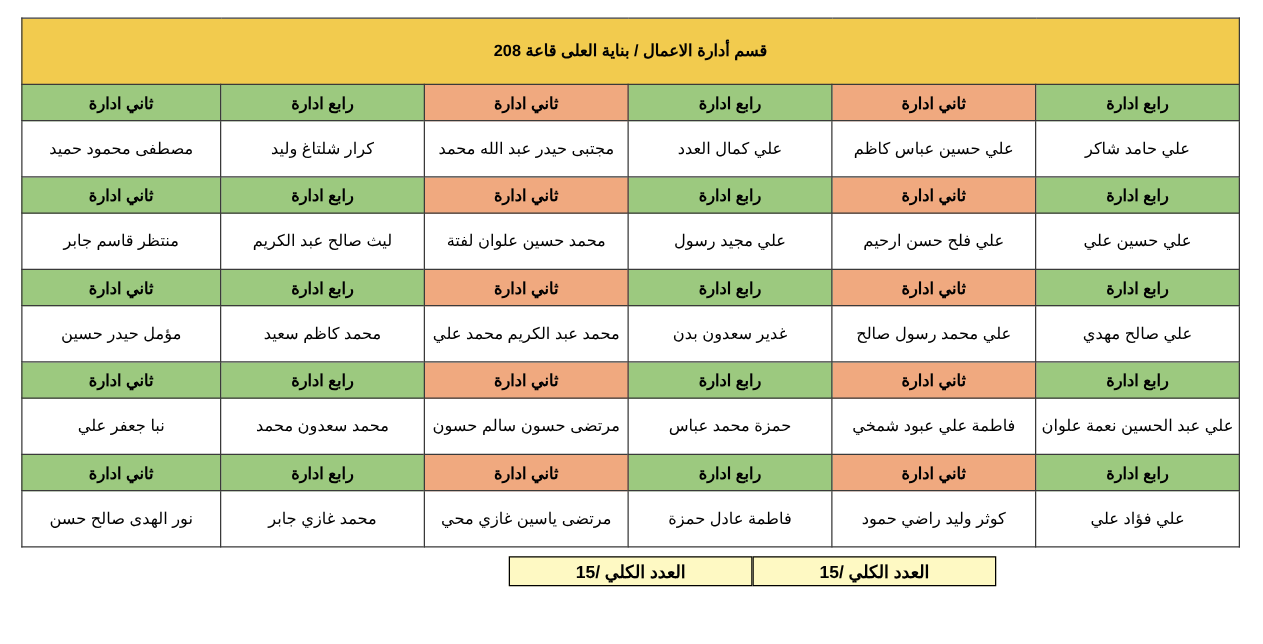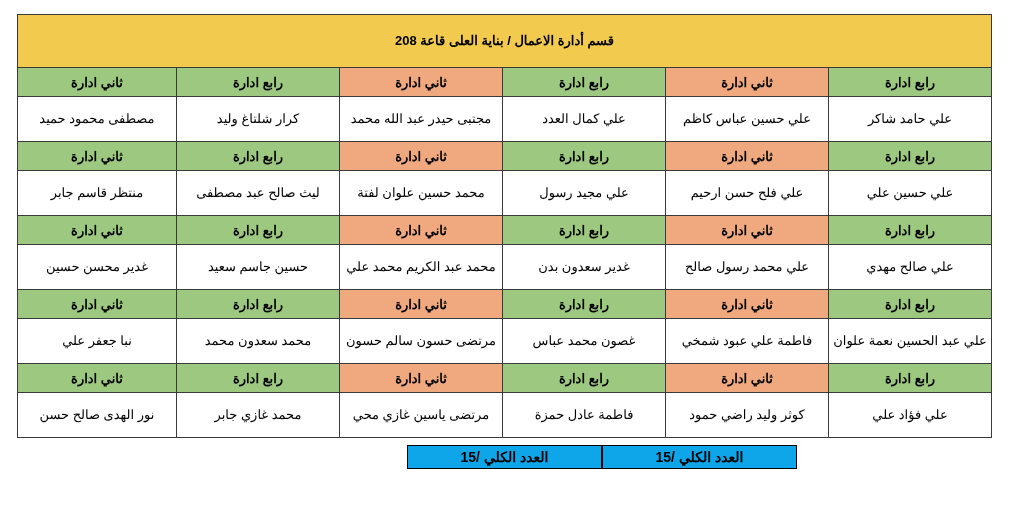--- a/index.html
+++ b/index.html
@@ -127,7 +127,7 @@
         <td class="name-cell">علي فلح حسن ارحيم</td>
         <td class="name-cell">علي مجيد رسول</td>
         <td class="name-cell">محمد حسين علوان لفتة</td>
-        <td class="name-cell">ليث صالح عبد مصطفى</td>
+        <td class="name-cell">ليث صالح عبد الكريم</td>
         <td class="name-cell">منتظر قاسم جابر</td>
       </tr>
 

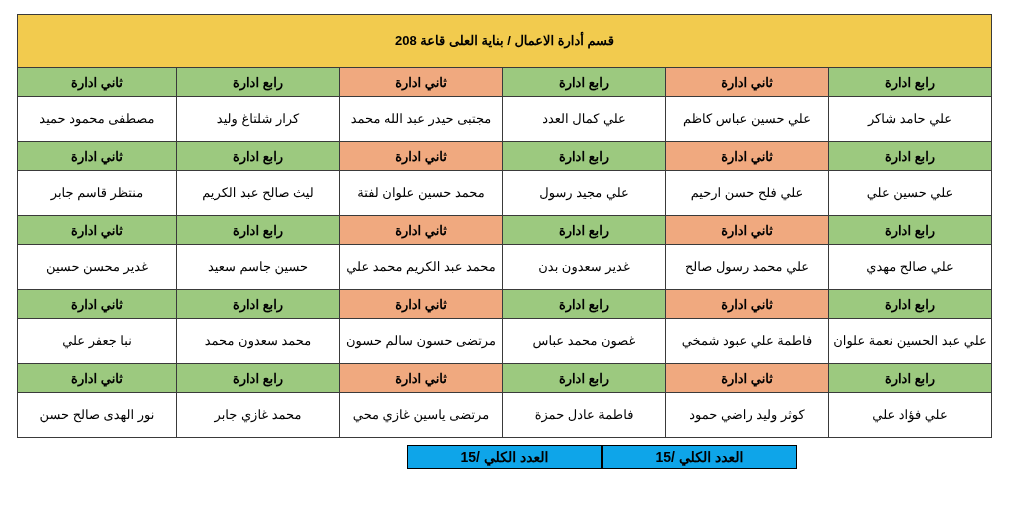--- a/index.html
+++ b/index.html
@@ -145,7 +145,7 @@
         <td class="name-cell">غدير سعدون بدن</td>
         <td class="name-cell">محمد عبد الكريم محمد علي</td>
         <td class="name-cell">حسين جاسم سعيد</td>
-        <td class="name-cell">غدير محسن حسين</td>
+        <td class="name-cell">مؤمل حيدر حسين</td>
       </tr>
 
       <tr>

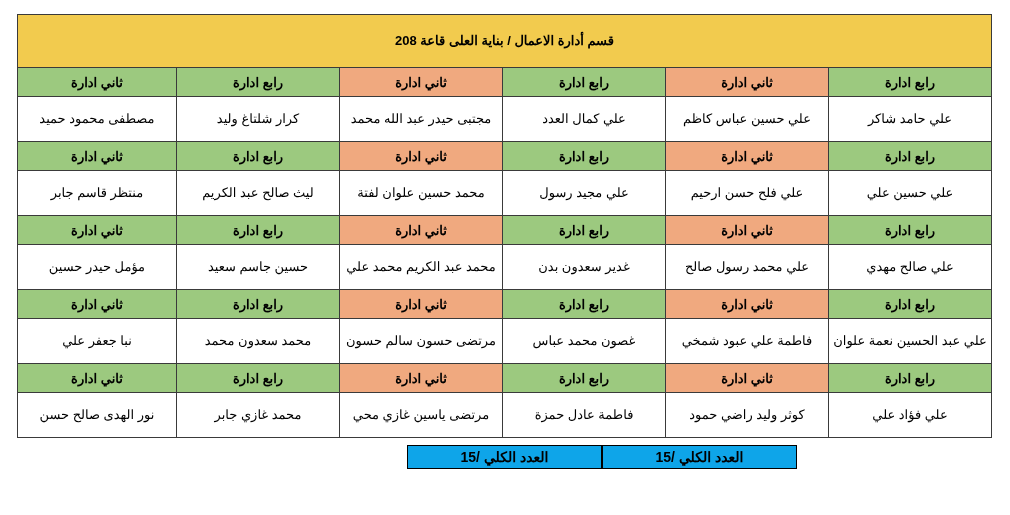--- a/index.html
+++ b/index.html
@@ -144,7 +144,7 @@
         <td class="name-cell">علي محمد رسول صالح</td>
         <td class="name-cell">غدير سعدون بدن</td>
         <td class="name-cell">محمد عبد الكريم محمد علي</td>
-        <td class="name-cell">حسين جاسم سعيد</td>
+        <td class="name-cell">محمد كاظم سعيد</td>
         <td class="name-cell">مؤمل حيدر حسين</td>
       </tr>
 

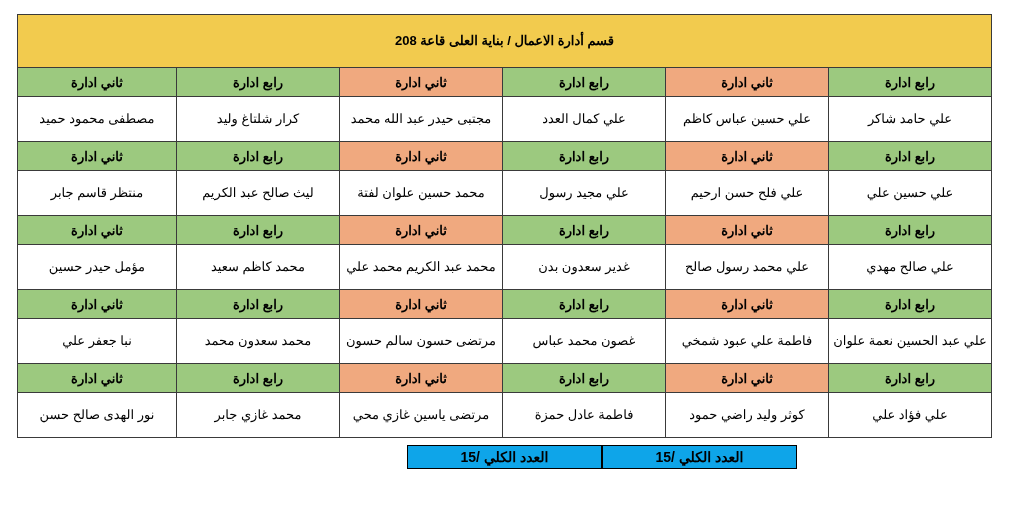--- a/index.html
+++ b/index.html
@@ -159,7 +159,7 @@
       <tr>
         <td class="name-cell">علي عبد الحسين نعمة علوان</td>
         <td class="name-cell">فاطمة علي عبود شمخي</td>
-        <td class="name-cell">غصون محمد عباس</td>
+        <td class="name-cell">حمزة محمد عباس</td>
         <td class="name-cell">مرتضى حسون سالم حسون</td>
         <td class="name-cell">محمد سعدون محمد</td>
         <td class="name-cell">نبا جعفر علي</td>

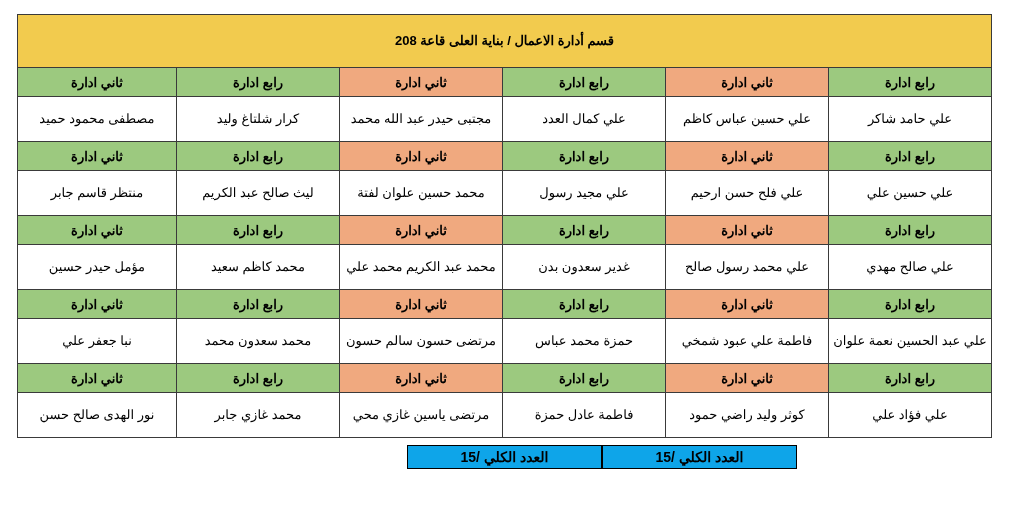--- a/index.html
+++ b/index.html
@@ -57,7 +57,7 @@
     line-height: 1.25;
   }
   .total-box {
-    background: #0ea5e9;
+    background: #fef9c3;
     border: 1px solid #000;
     font-weight: bold;
     font-size: 14px;

